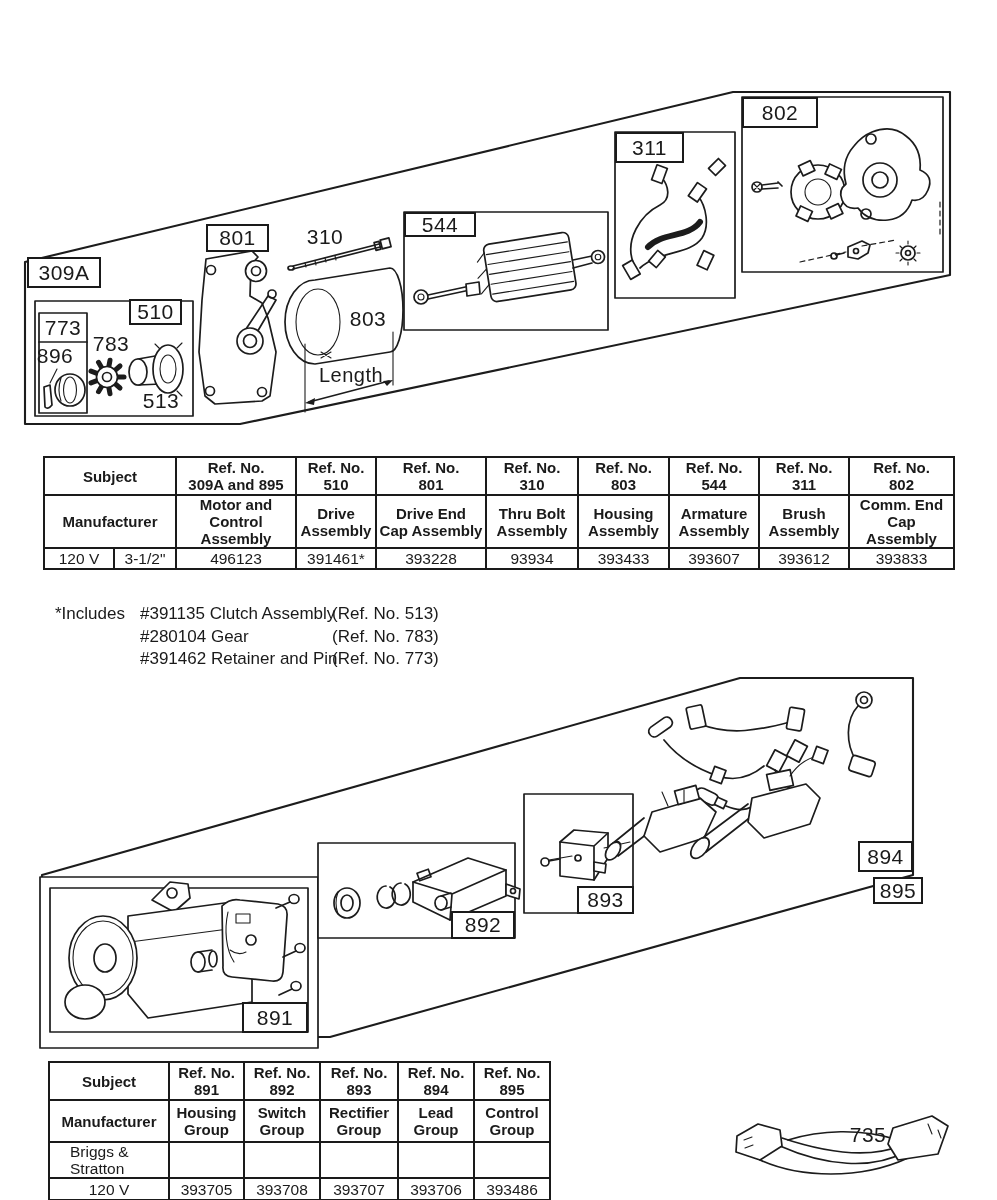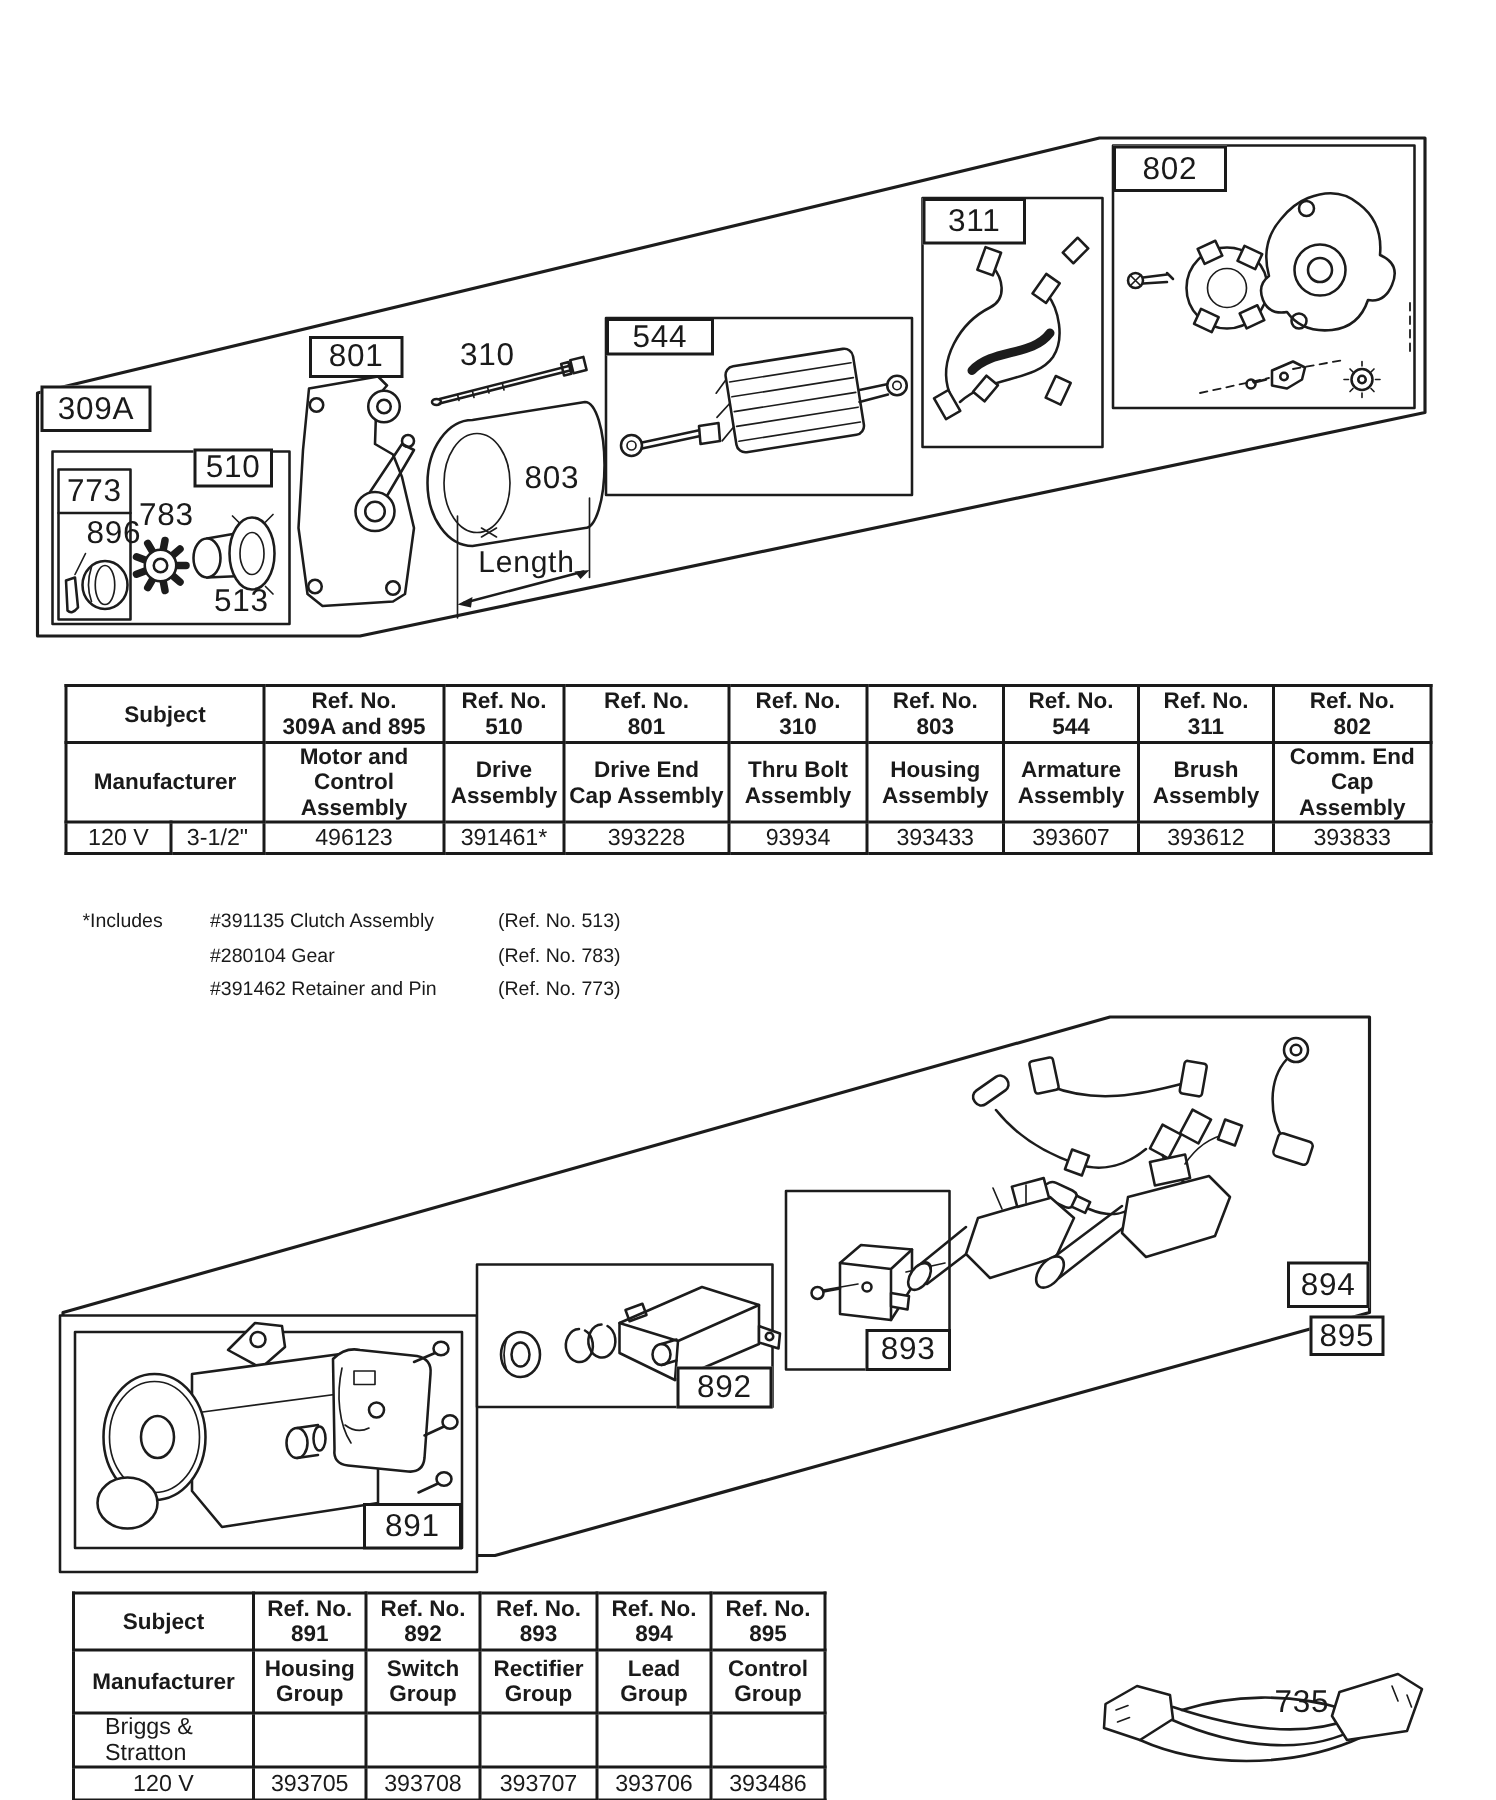--- a/index.html
+++ b/index.html
@@ -279,7 +279,7 @@
 
 <div class="callout boxed" style="left:27px;top:257px;width:74px;height:31px;">309A</div>
 <div class="callout plain" style="left:39px;top:315px;width:48px;height:26px;">773</div>
-<div class="callout plain" style="left:52px;top:343px;width:48px;height:26px;">896</div>
+<div class="callout plain" style="left:31px;top:343px;width:48px;height:26px;">896</div>
 <div class="callout plain" style="left:88px;top:331px;width:46px;height:26px;">783</div>
 <div class="callout boxed" style="left:129px;top:299px;width:53px;height:26px;">510</div>
 <div class="callout plain" style="left:136px;top:388px;width:50px;height:26px;">513</div>

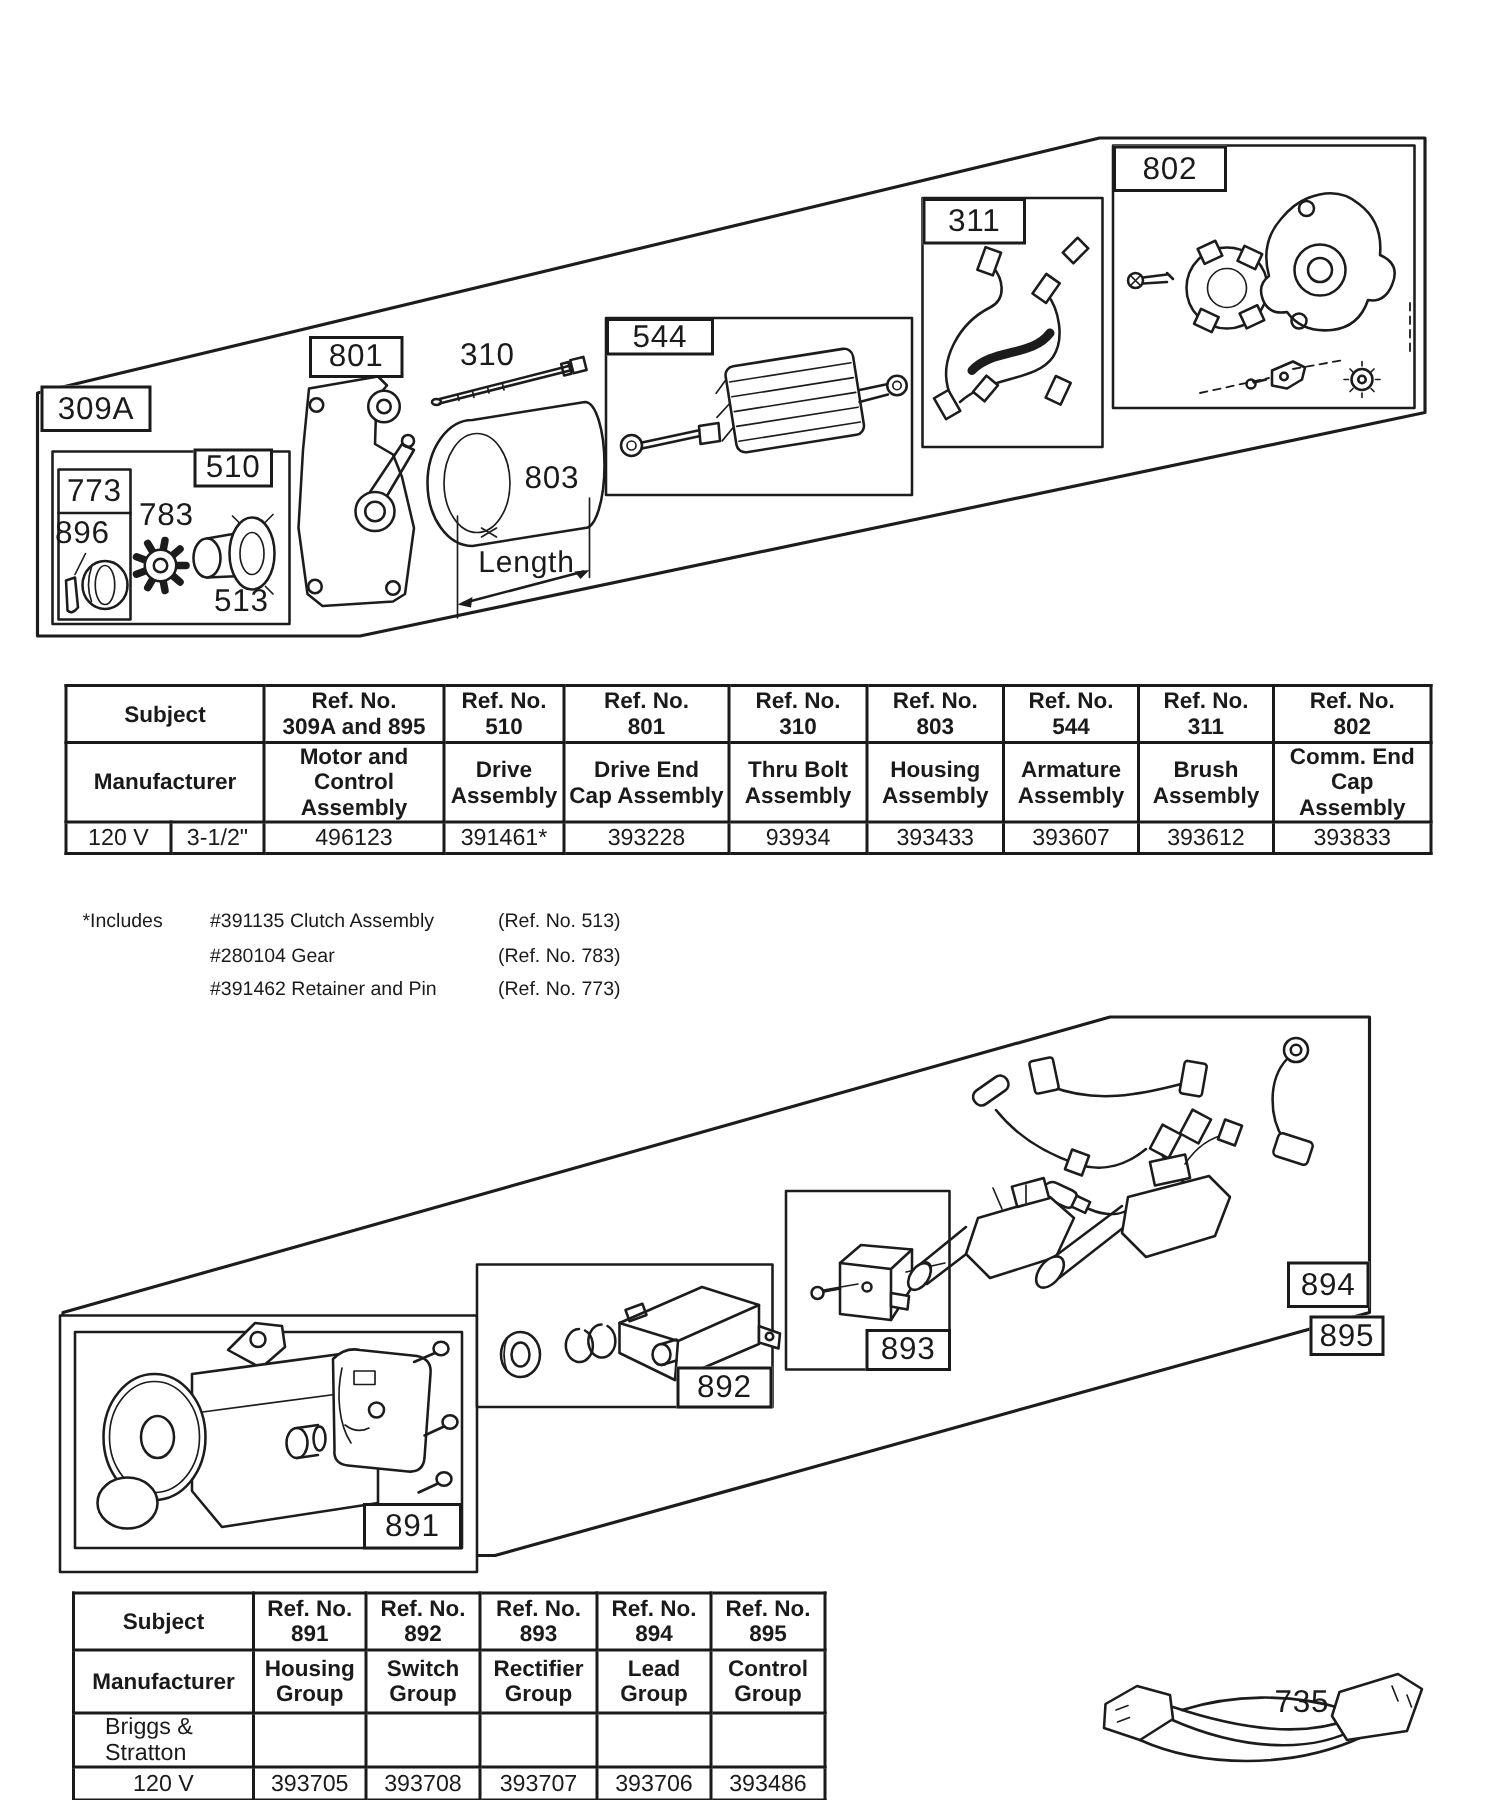--- a/index.html
+++ b/index.html
@@ -32,7 +32,7 @@
   .pt .val{font-size:15.5px;}
   .pt .left{text-align:left;padding-left:20px;}
 
-  .fn{position:absolute;z-index:2;font-size:13px;line-height:22.5px;}
+  .fn{position:absolute;z-index:2;font-size:17px;line-height:22.5px;}
   .fnrow{display:flex;}
   .fn .c1{width:70px;white-space:pre;}
   .fn .c2{width:192px;white-space:pre;margin-left:15px;}

